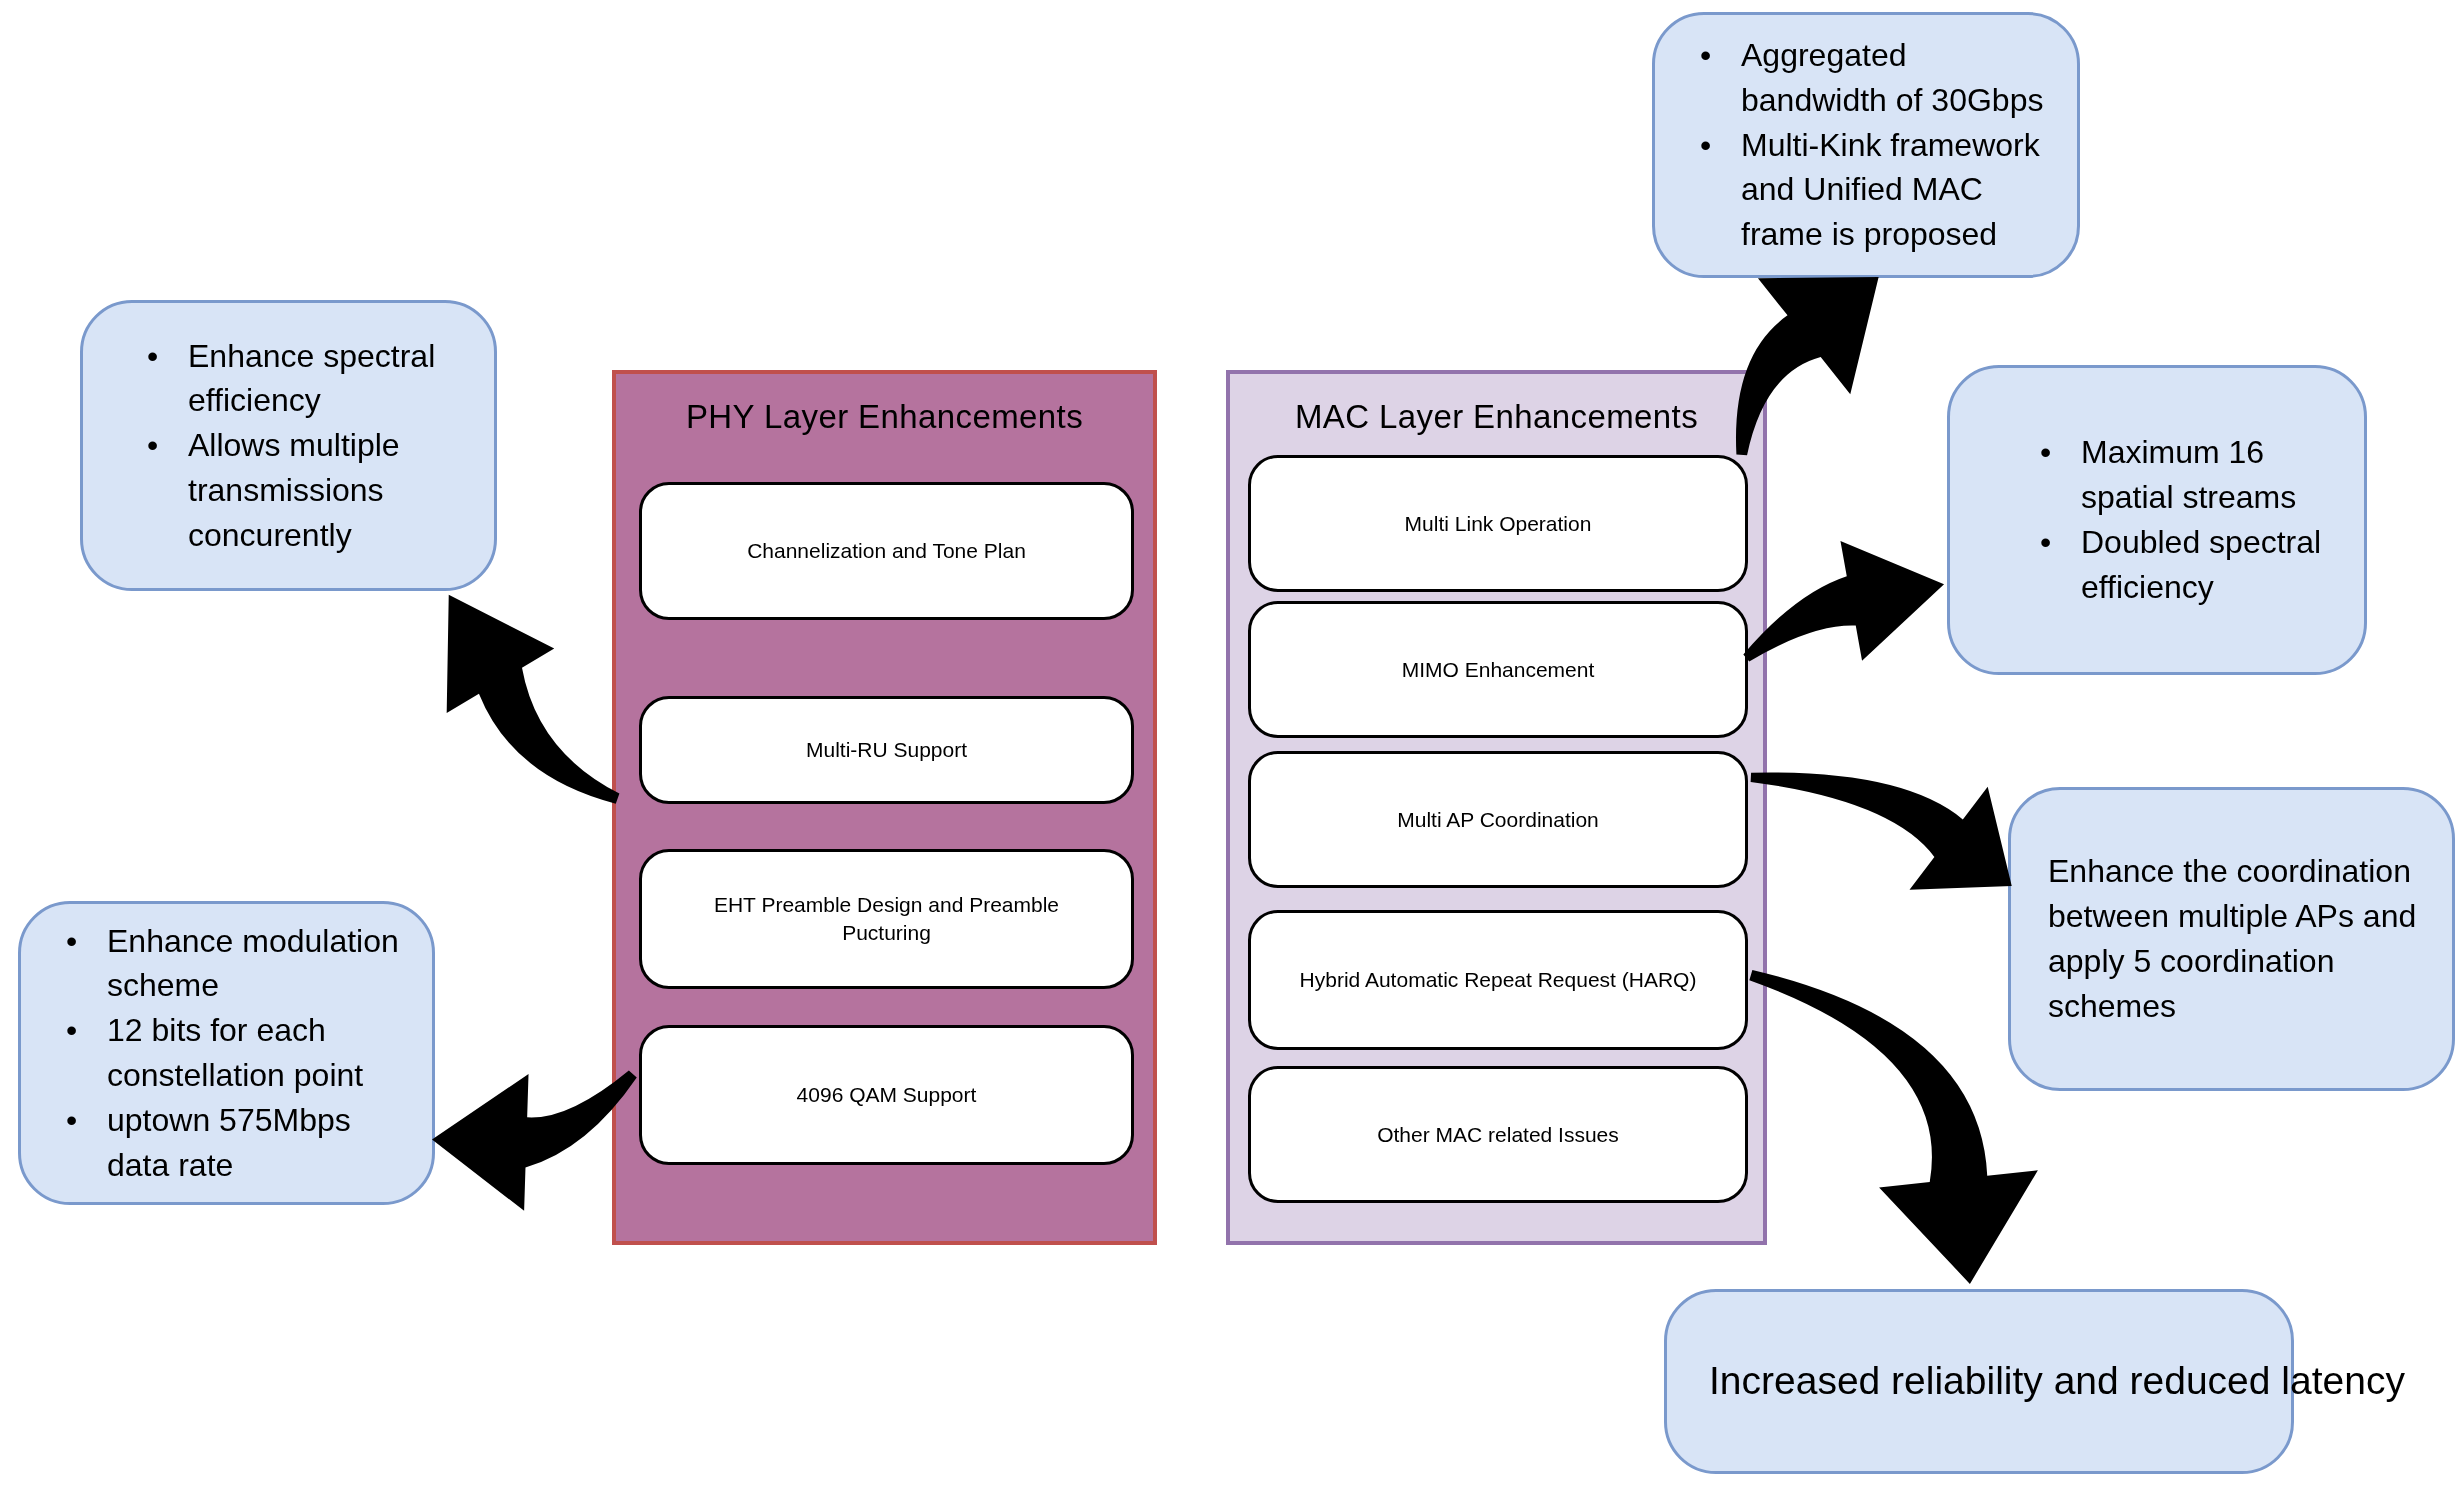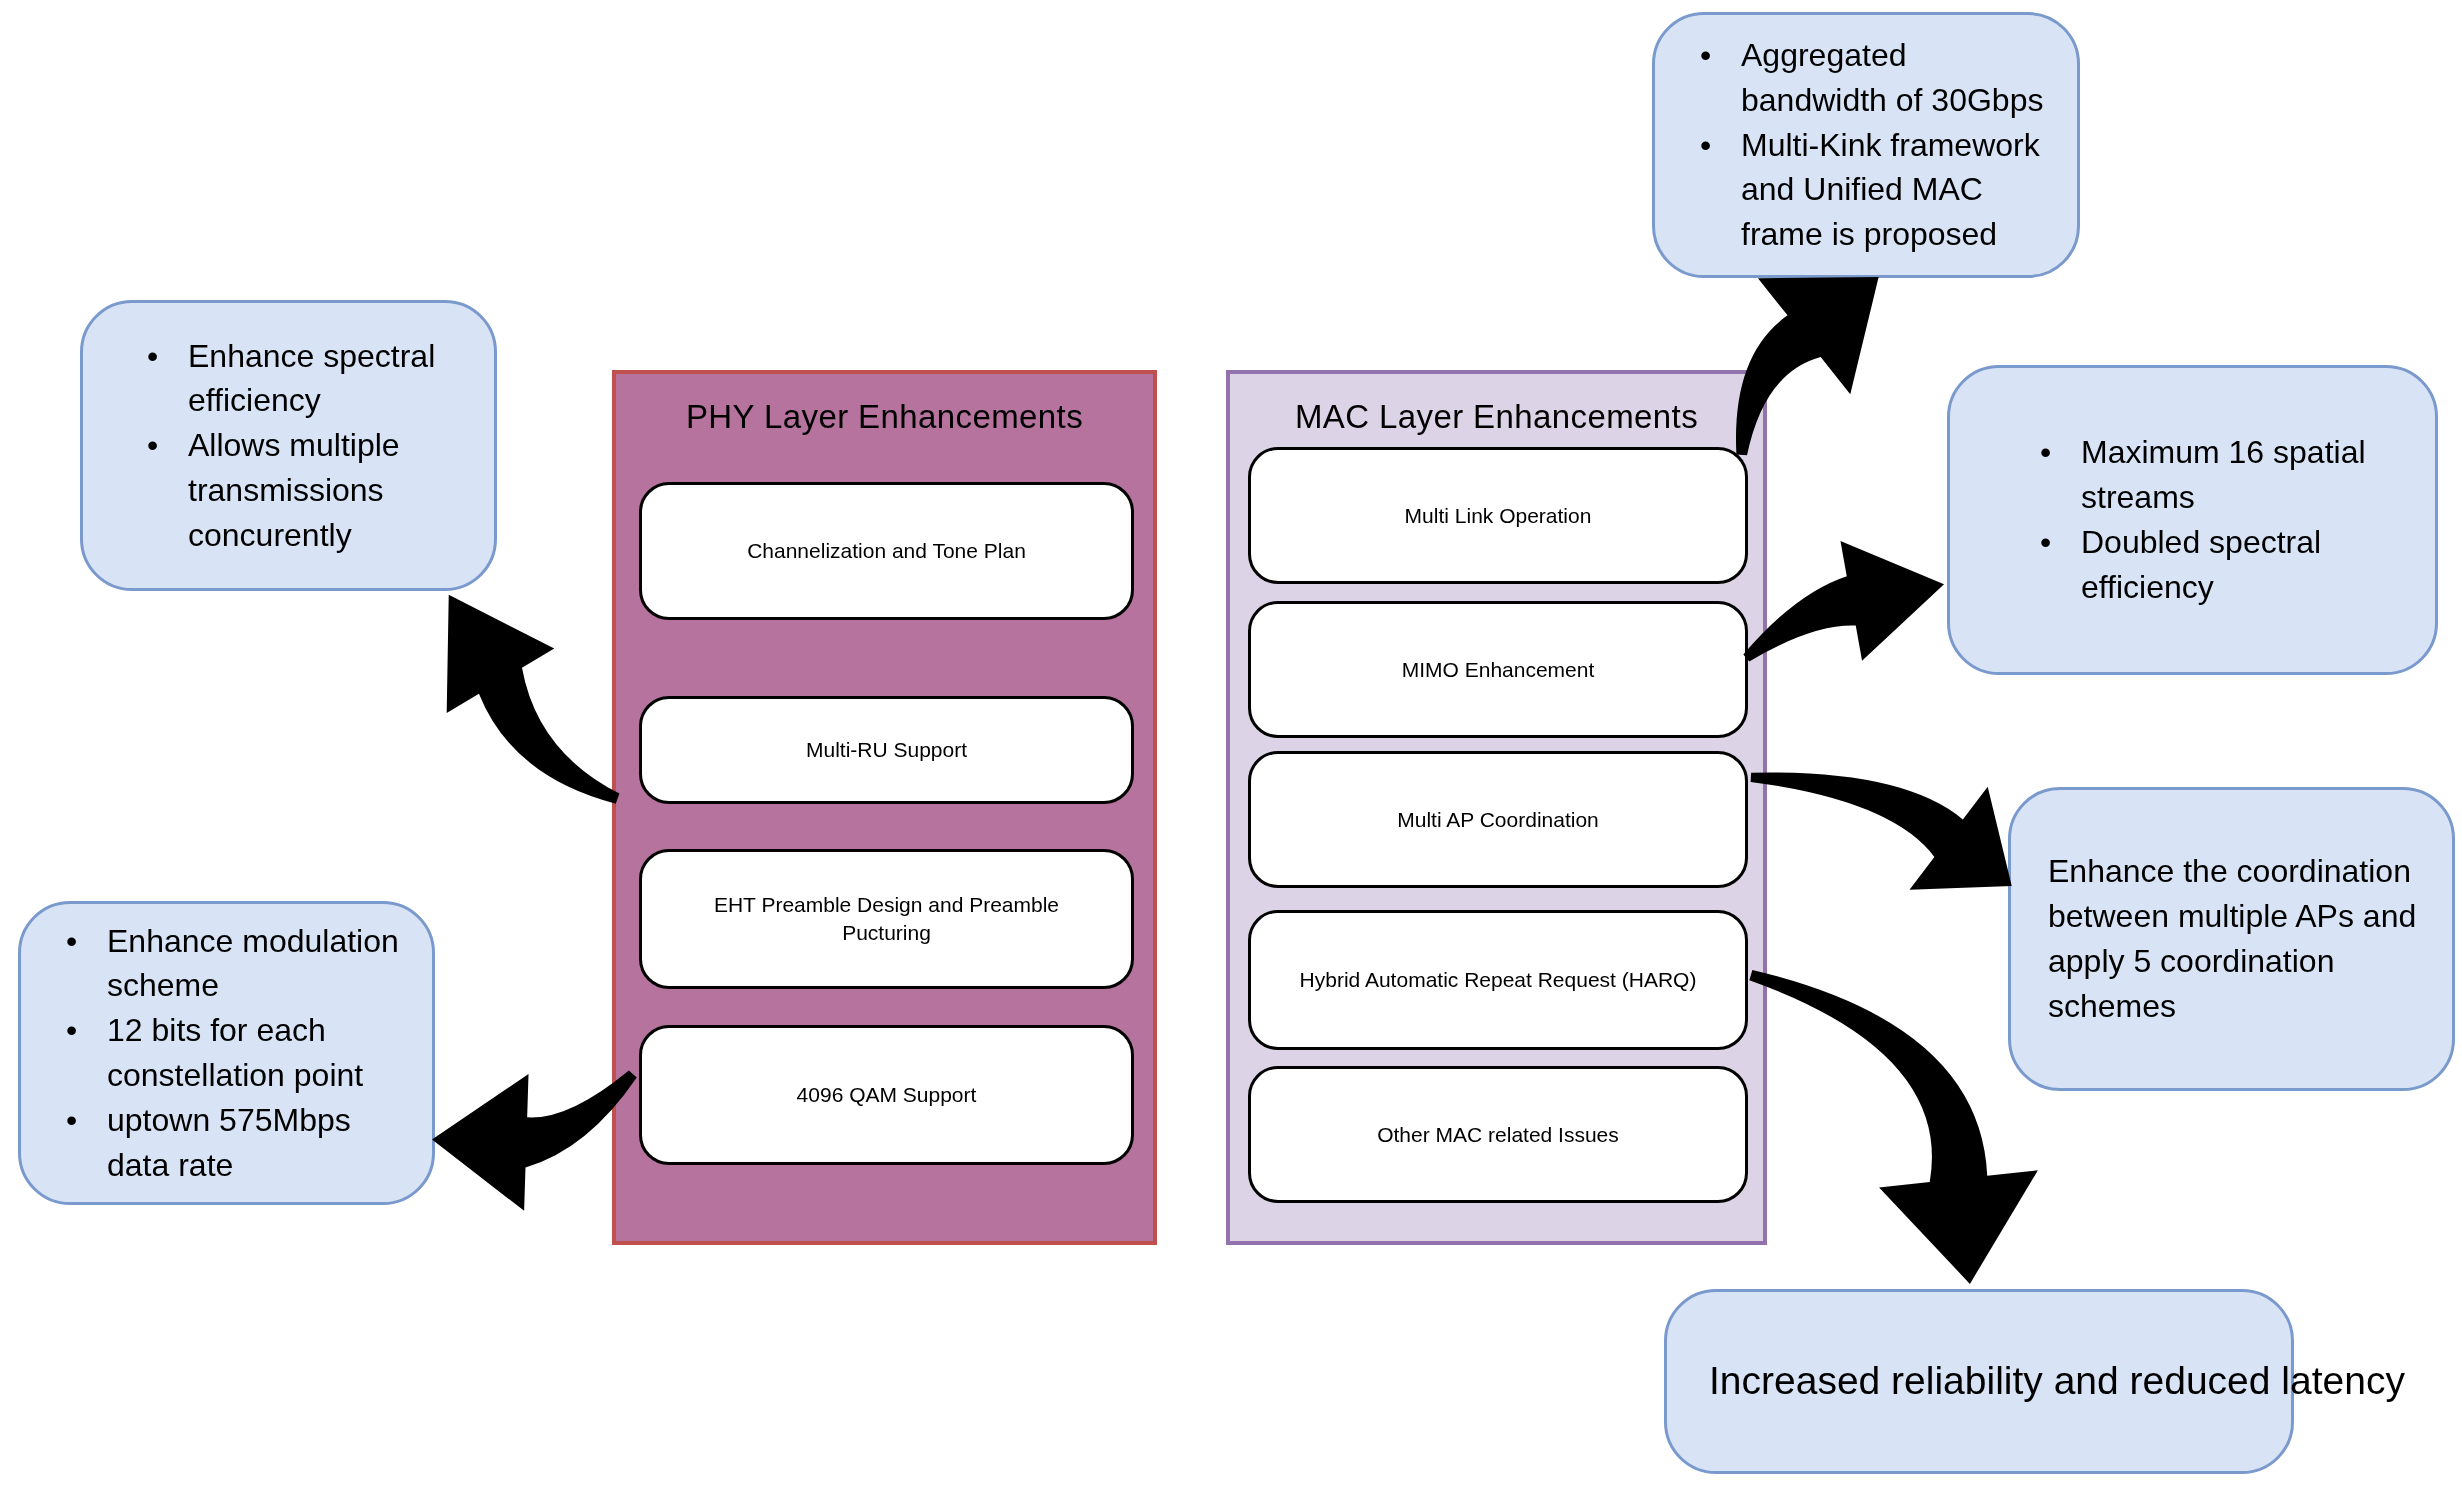--- a/index.html
+++ b/index.html
@@ -48,7 +48,7 @@
   #co-modulation .inner{margin-left:42px;width:358px;}
   #co-aggregated {left:1652px;top:12px;   width:428px;height:266px;}
   #co-aggregated .inner{margin-left:42px;width:348px;}
-  #co-spatial    {left:1947px;top:365px;  width:491px;height:310px;}
+  #co-spatial    {left:1947px;top:365px;  width:420px;height:310px;}
   #co-spatial .inner{margin-left:87px;width:350px;}
   #co-coordination{left:2008px;top:787px;width:447px;height:304px;}
   #co-coordination .inner{margin-left:37px;width:384px;}

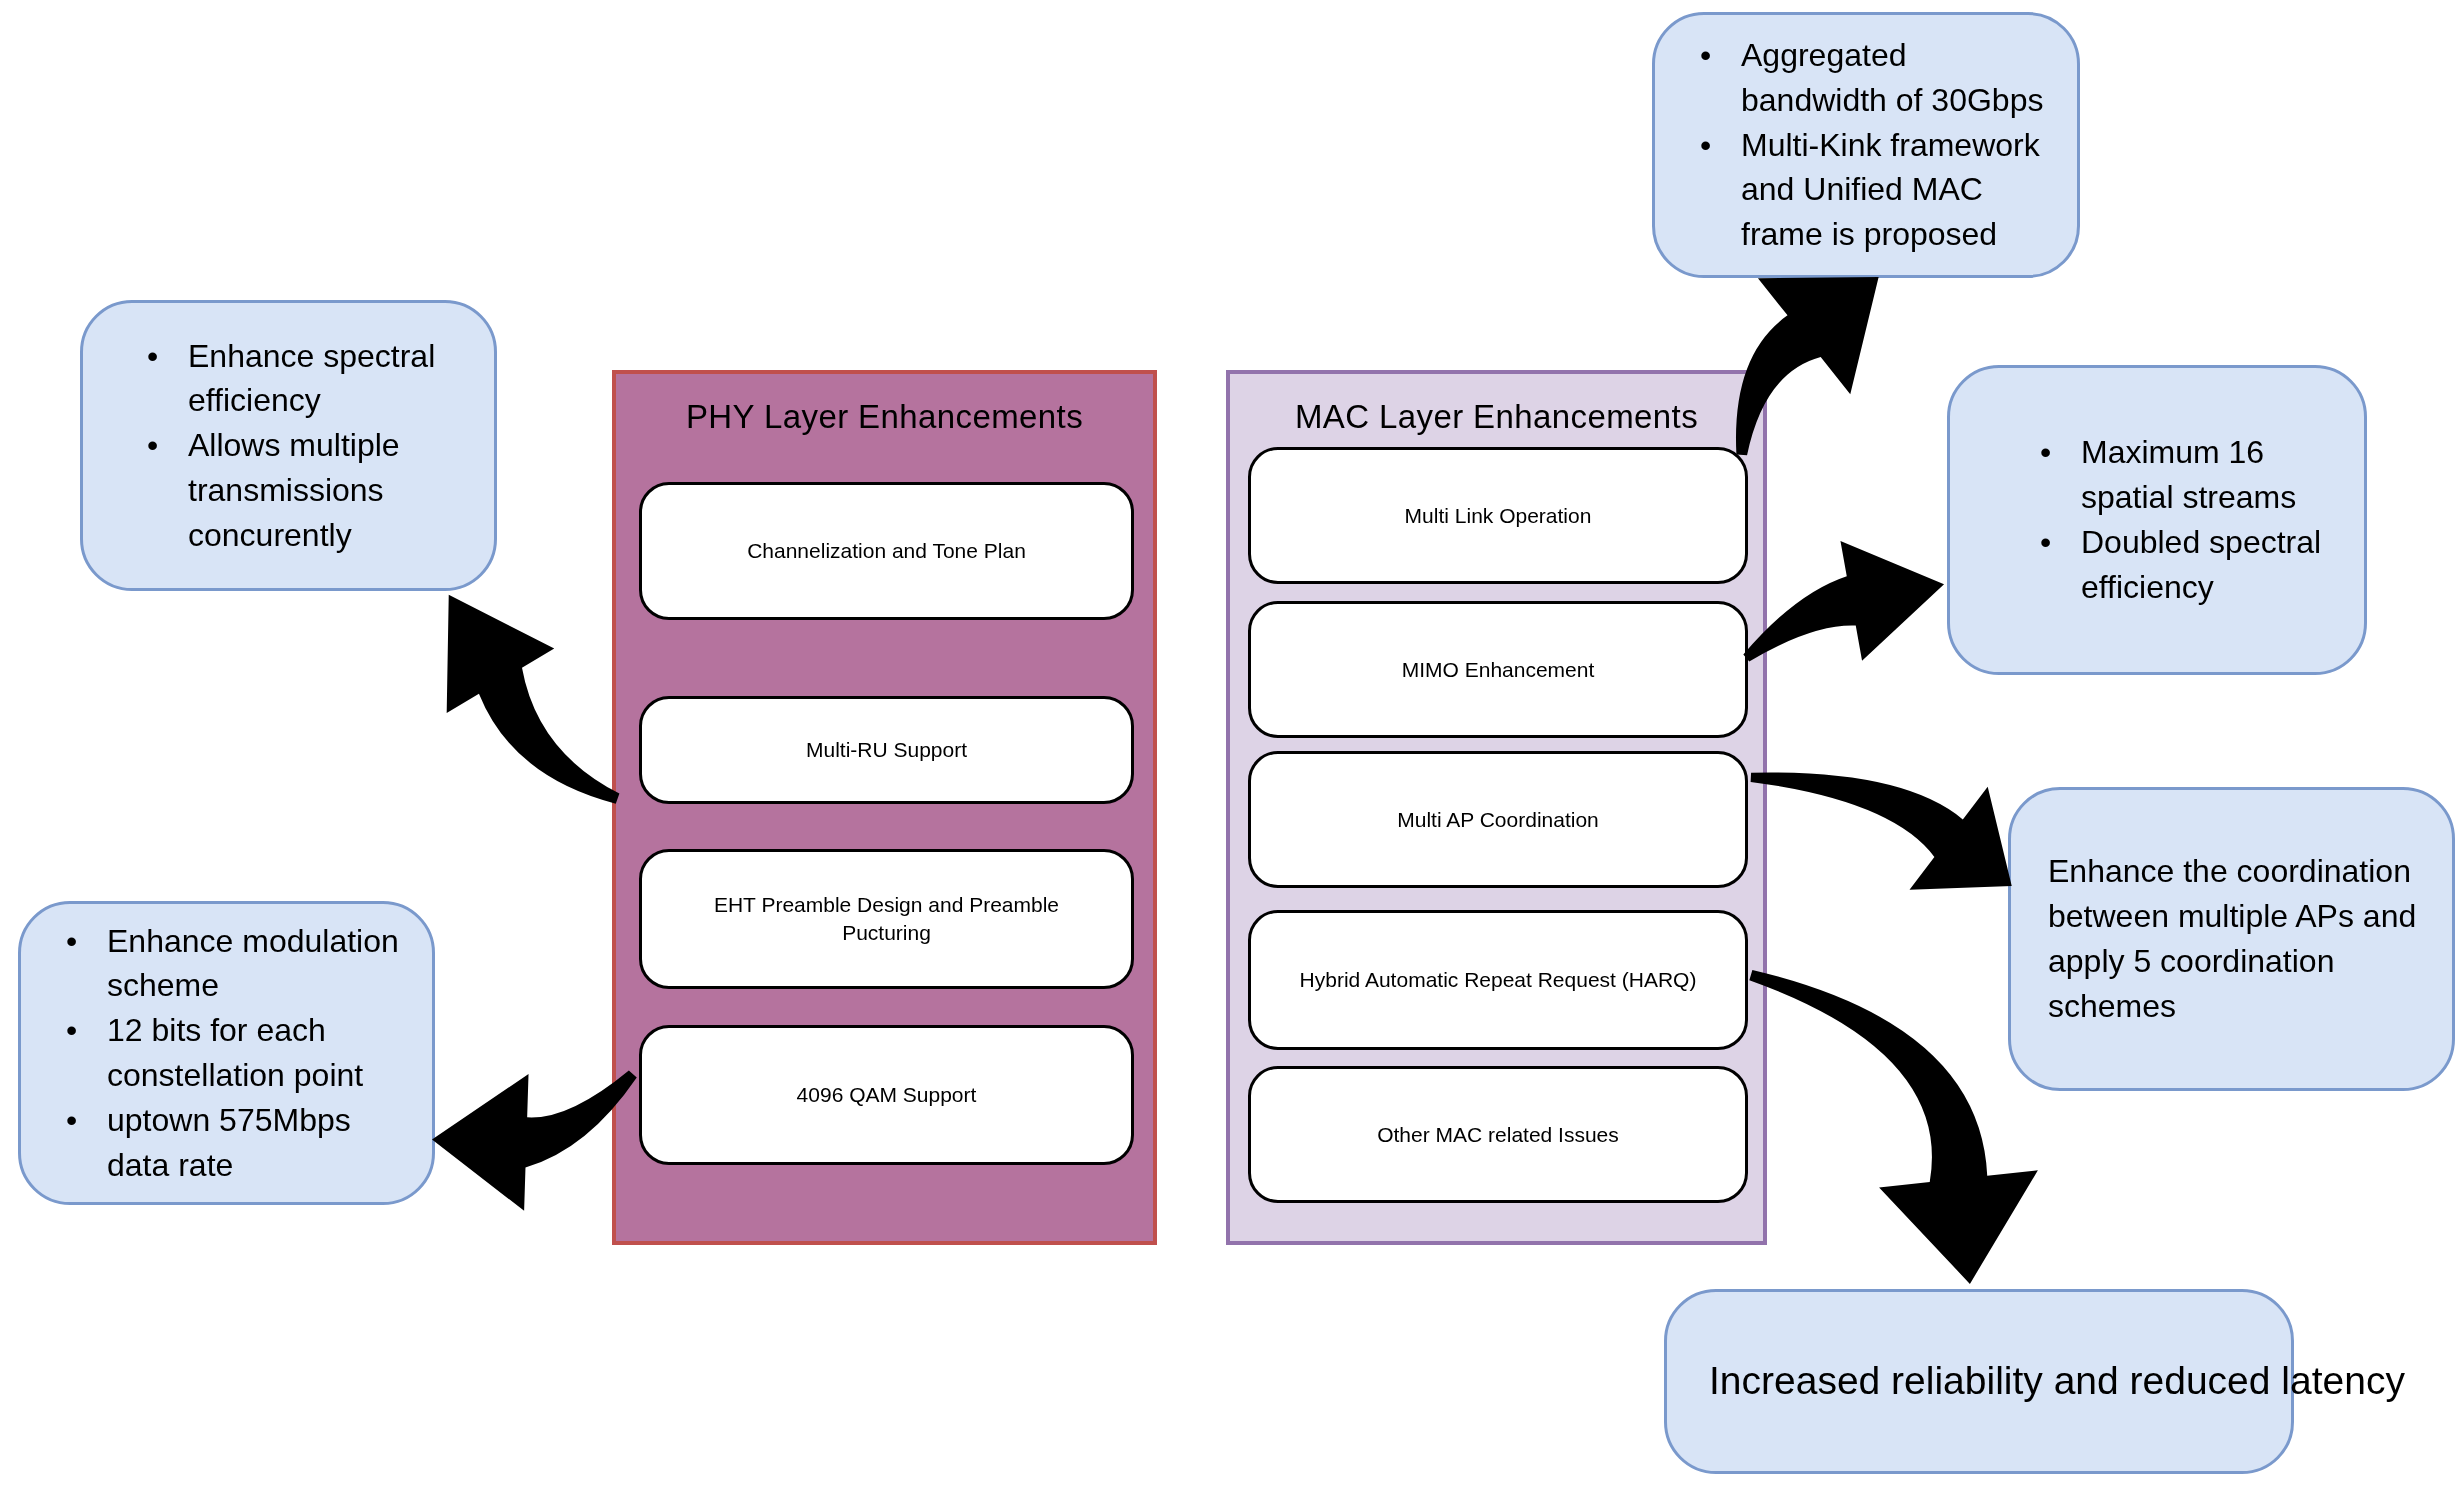--- a/index.html
+++ b/index.html
@@ -25,7 +25,7 @@
   #n-mru {top:286px;height:108px;margin-top:36px;}
   #n-eht {top:475px;height:140px;}
   #n-qam {top:651px;height:140px;}
-  #n-mlo {top:73px;height:137px;}
+  #n-mlo {top:81px;height:137px;}
   #n-mimo{top:227px;height:137px;}
   #n-map {top:377px;height:137px;}
   #n-harq{top:536px;height:140px;}

